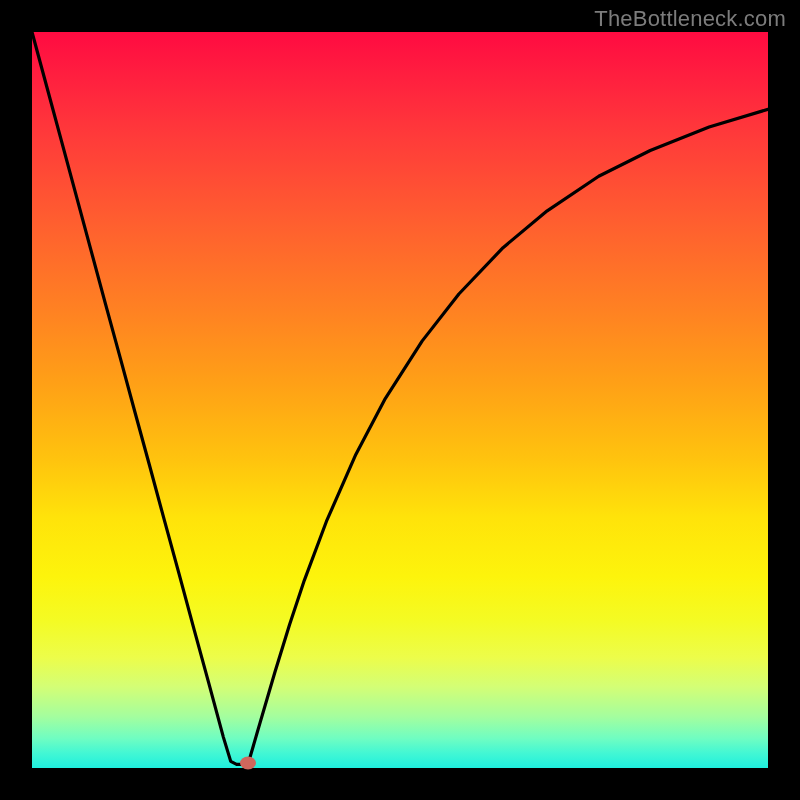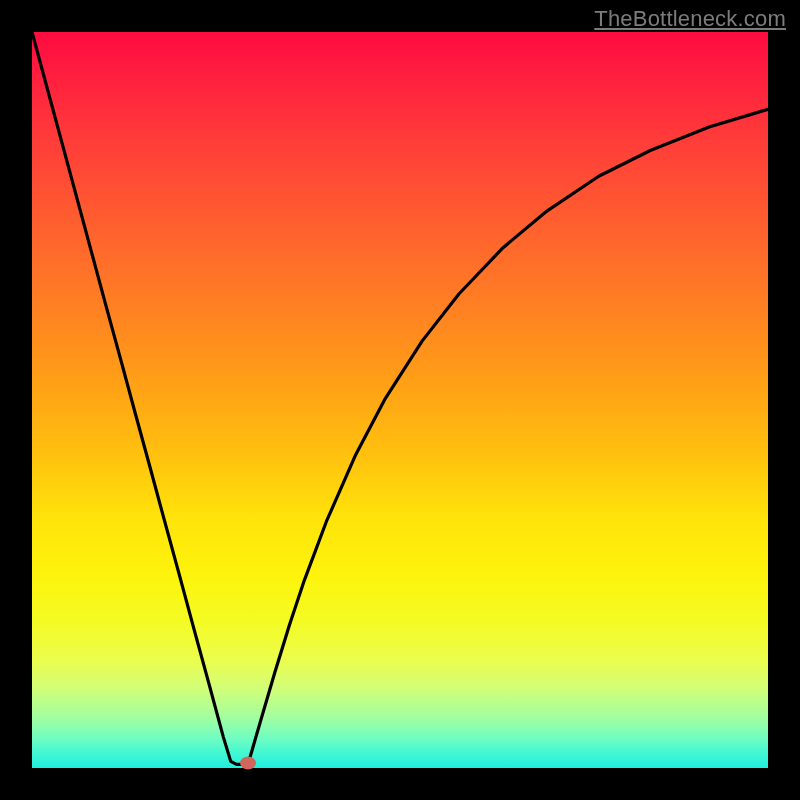--- a/index.html
+++ b/index.html
@@ -53,7 +53,6 @@
     letter-spacing: 0.2px;
     font-weight: 500;
     user-select: none;
-    text-decoration: underline;
   }
   svg.curve {
     position: absolute;

